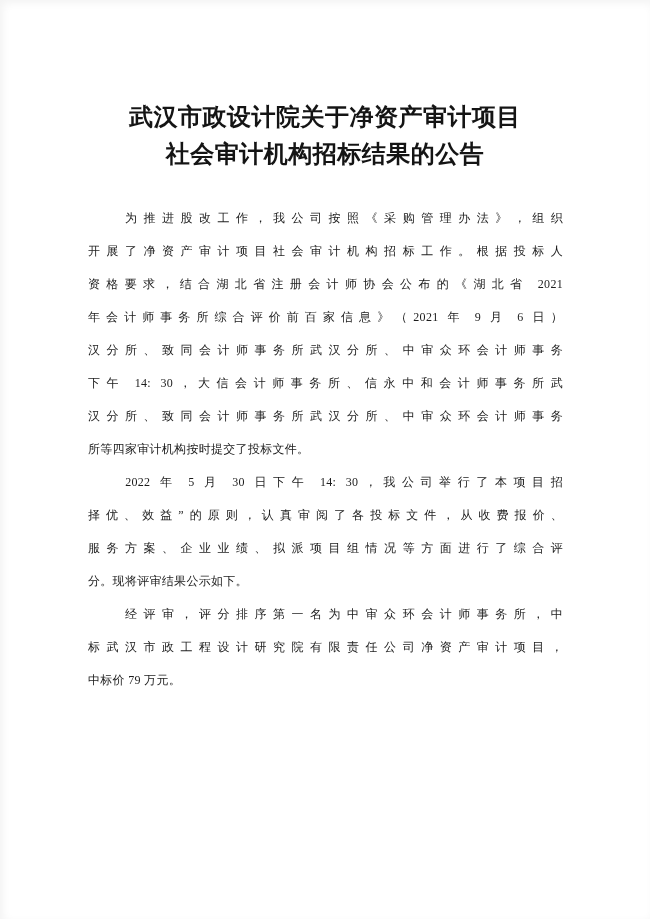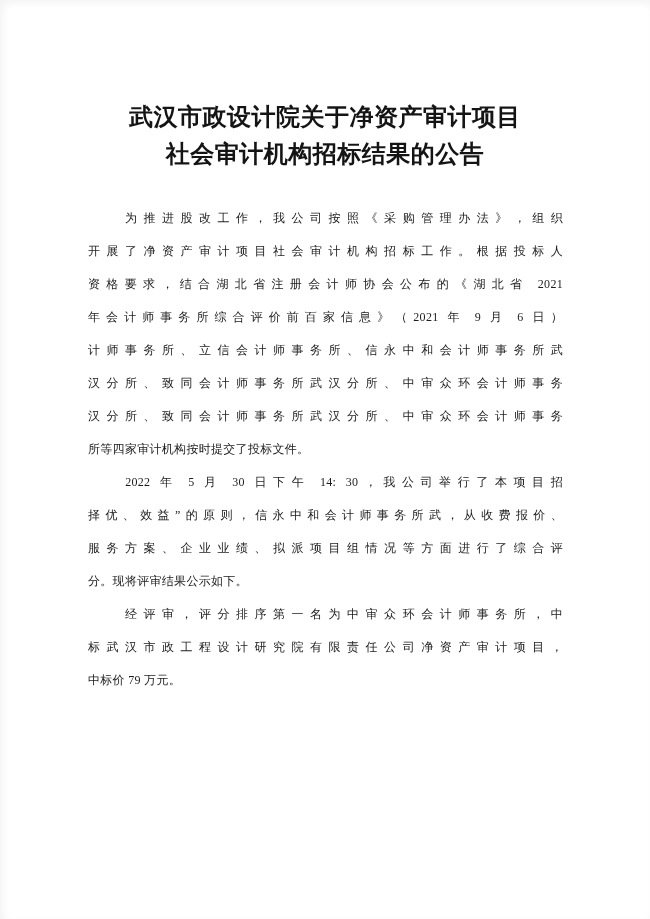--- a/index.html
+++ b/index.html
@@ -64,7 +64,6 @@
     <div class="body-line">开展了净资产审计项目社会审计机构招标工作。根据投标人</div>
     <div class="body-line">资格要求，结合湖北省注册会计师协会公布的《湖北省 2021</div>
     <div class="body-line">年会计师事务所综合评价前百家信息》（2021 年 9 月 6 日）</div>
-    <div class="body-line">计师事务所、立信会计师事务所、信永中和会计师事务所武</div>
     <div class="body-line">汉分所、致同会计师事务所武汉分所、中审众环会计师事务</div>
     <div class="body-line">汉分所、致同会计师事务所武汉分所、中审众环会计师事务</div>
     <div class="body-line para-end">所等四家审计机构按时提交了投标文件。</div>

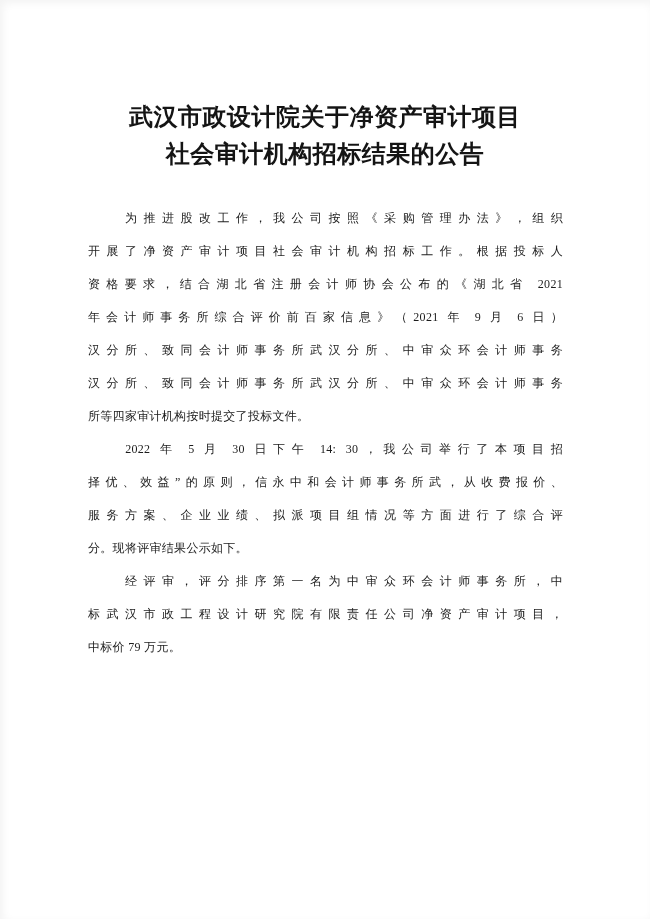--- a/index.html
+++ b/index.html
@@ -65,6 +65,7 @@
     <div class="body-line">资格要求，结合湖北省注册会计师协会公布的《湖北省 2021</div>
     <div class="body-line">年会计师事务所综合评价前百家信息》（2021 年 9 月 6 日）</div>
     <div class="body-line">汉分所、致同会计师事务所武汉分所、中审众环会计师事务</div>
+    <div class="body-line">下午 14: 30，大信会计师事务所、信永中和会计师事务所武</div>
     <div class="body-line">汉分所、致同会计师事务所武汉分所、中审众环会计师事务</div>
     <div class="body-line para-end">所等四家审计机构按时提交了投标文件。</div>
 

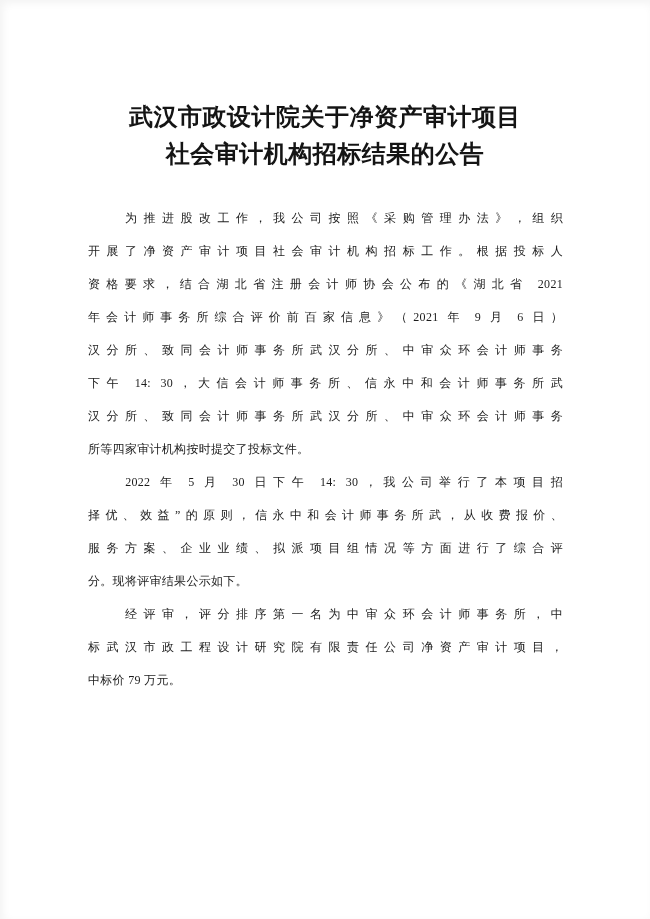--- a/index.html
+++ b/index.html
@@ -70,7 +70,7 @@
     <div class="body-line para-end">所等四家审计机构按时提交了投标文件。</div>
 
     <div class="body-line">　　2022 年 5 月 30 日下午 14: 30，我公司举行了本项目招</div>
-    <div class="body-line">择优、效益”的原则，信永中和会计师事务所武，从收费报价、</div>
+    <div class="body-line">择优、效益”的原则，认真审阅了各投标文件，从收费报价、</div>
     <div class="body-line">服务方案、企业业绩、拟派项目组情况等方面进行了综合评</div>
     <div class="body-line para-end">分。现将评审结果公示如下。</div>
 

